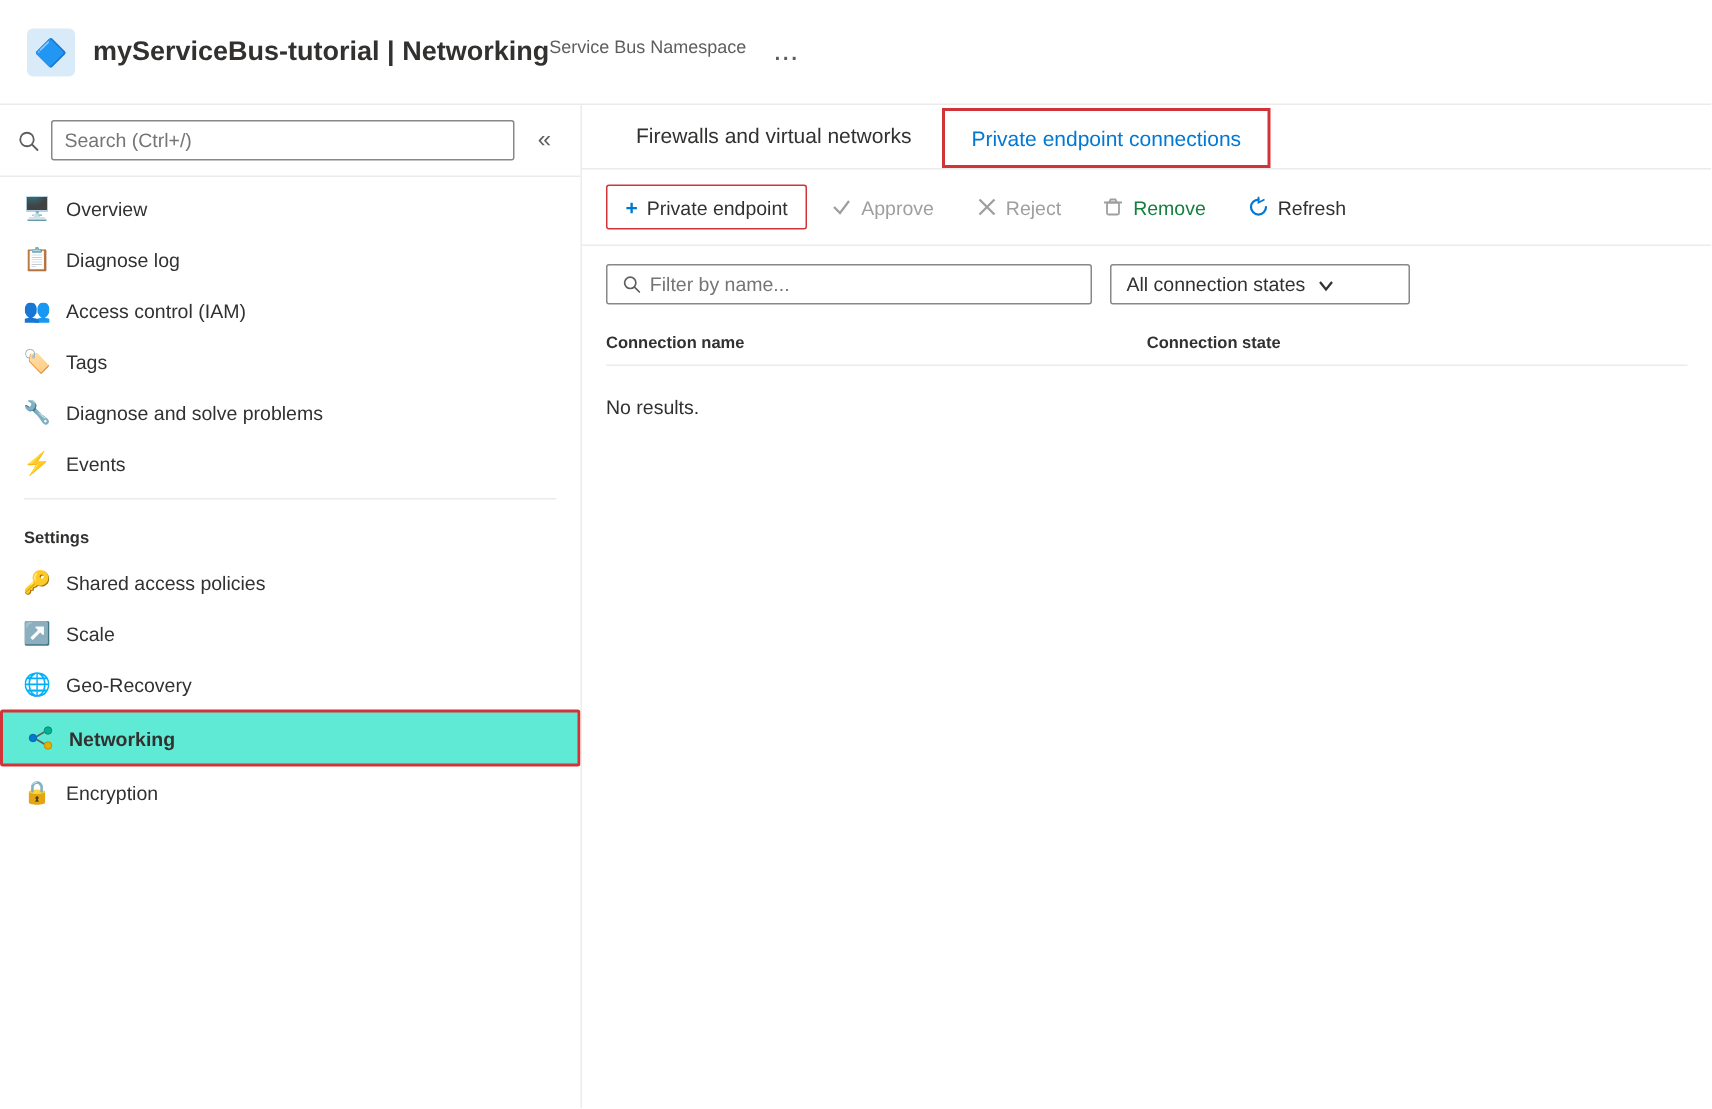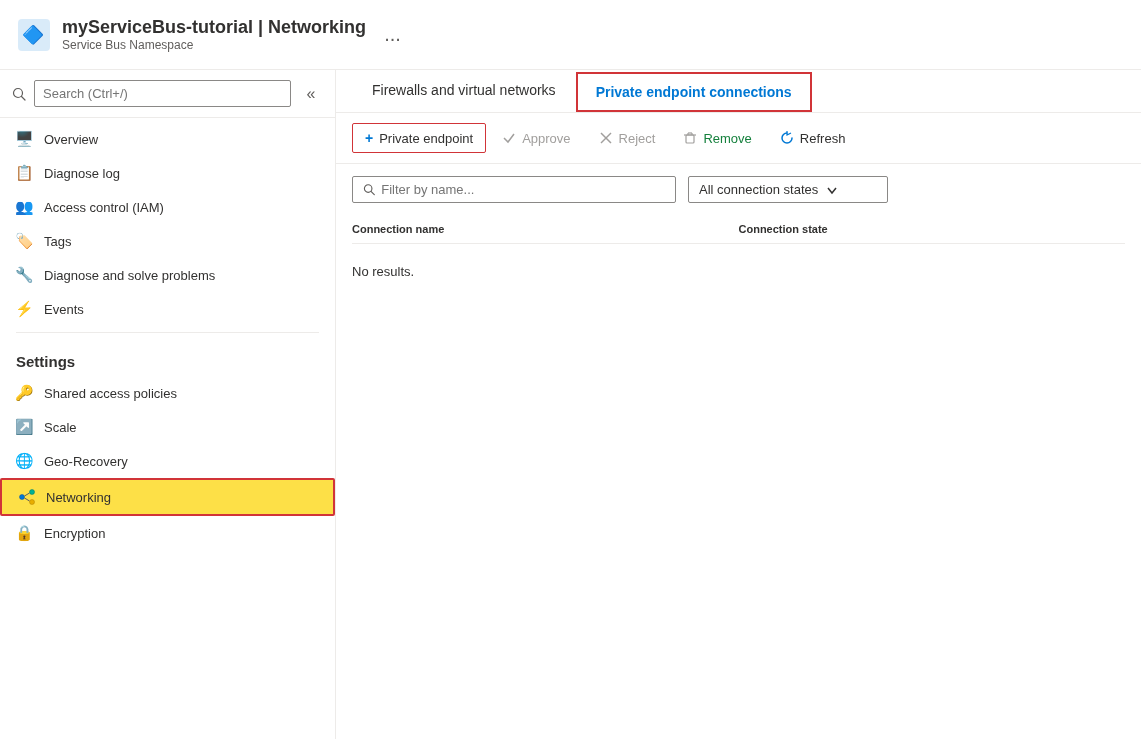--- a/index.html
+++ b/index.html
@@ -8,7 +8,7 @@
     
     .header { display: flex; align-items: center; padding: 12px 16px; border-bottom: 1px solid #edebe9; gap: 10px; min-height: 70px; }
     .header-icon { width: 36px; height: 36px; }
-    .header-text { display: flex; flex-direction: column; }
+    .header-text { display: flex; flex-direction: row; text-align: right; }
     .header-title { font-size: 18px; font-weight: 600; color: #323130; }
     .header-subtitle { font-size: 12px; color: #605e5c; }
     .header-dots { font-size: 20px; color: #605e5c; margin-left: 8px; cursor: pointer; }

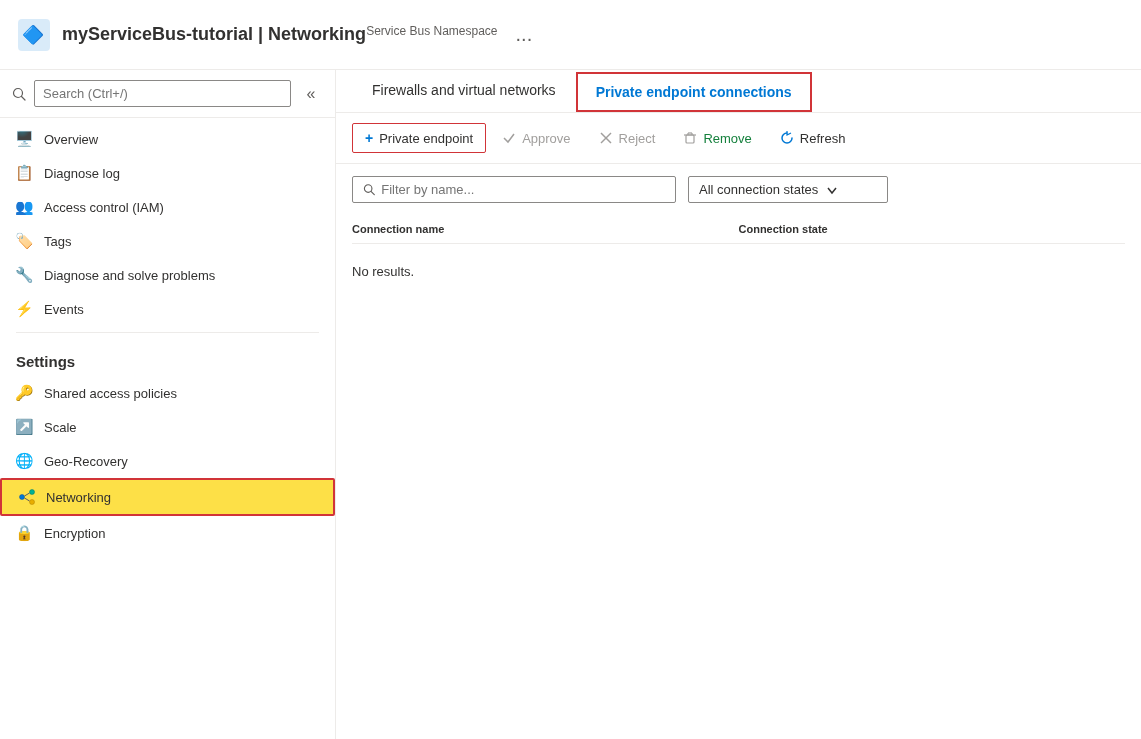--- a/index.html
+++ b/index.html
@@ -17,7 +17,7 @@
     .main-layout { display: flex; flex: 1; overflow: hidden; }
 
     
-    .sidebar { width: 336px; border-right: 1px solid #edebe9; display: flex; flex-direction: column; overflow-y: auto; background: #fff; position: relative; }
+    .sidebar { width: 388px; border-right: 1px solid #edebe9; display: flex; flex-direction: column; overflow-y: auto; background: #fff; position: relative; }
     .sidebar-search { padding: 10px 12px; border-bottom: 1px solid #edebe9; display: flex; align-items: center; gap: 8px; }
     .sidebar-search-input { flex: 1; border: 1px solid #8a8886; padding: 5px 8px; font-size: 13px; color: #323130; outline: none; border-radius: 2px; }
     .sidebar-collapse { width: 24px; height: 24px; display: flex; align-items: center; justify-content: center; cursor: pointer; color: #605e5c; font-size: 16px; }

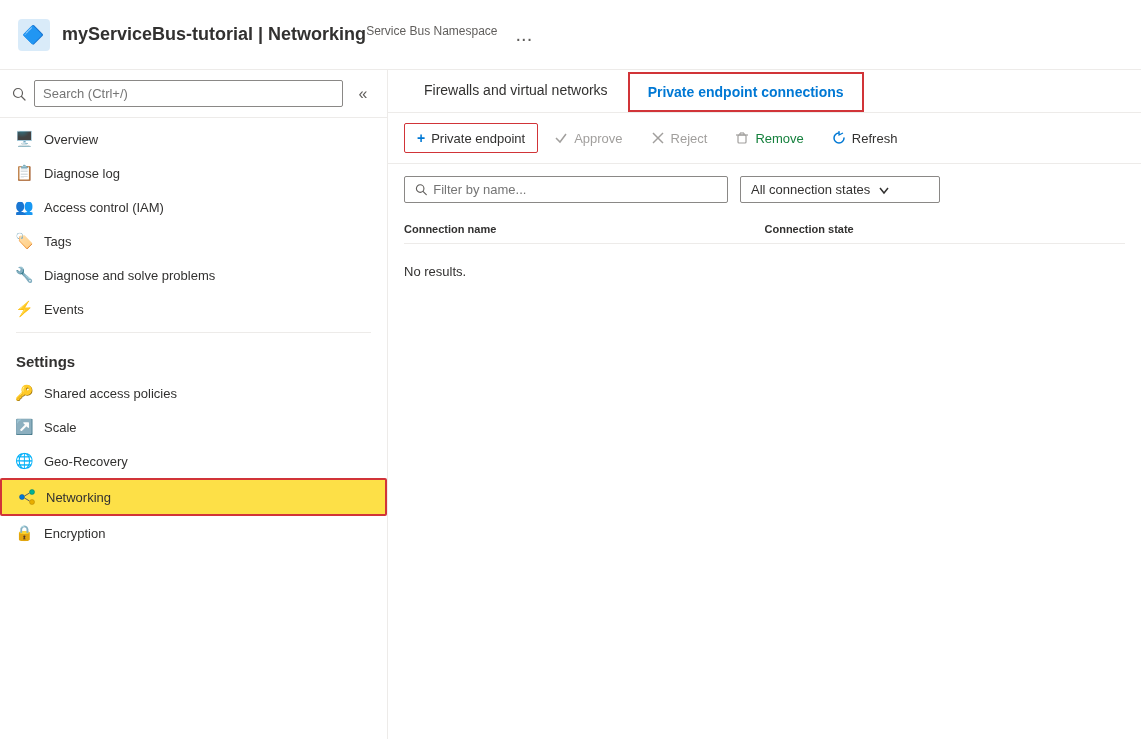--- a/index.html
+++ b/index.html
@@ -165,7 +165,7 @@
         <span>Firewalls and virtual networks</span>
       </div>
       <div class="tab active" style="border: 2px solid #d13438; border-bottom: 2px solid #0078d4; border-bottom-color: #d13438; padding: 10px 18px;">
-        <span style="font-weight:700;">Private endpoint connections</span>
+        <span style="font-weight:400;">Private endpoint connections</span>
       </div>
     </div>
 

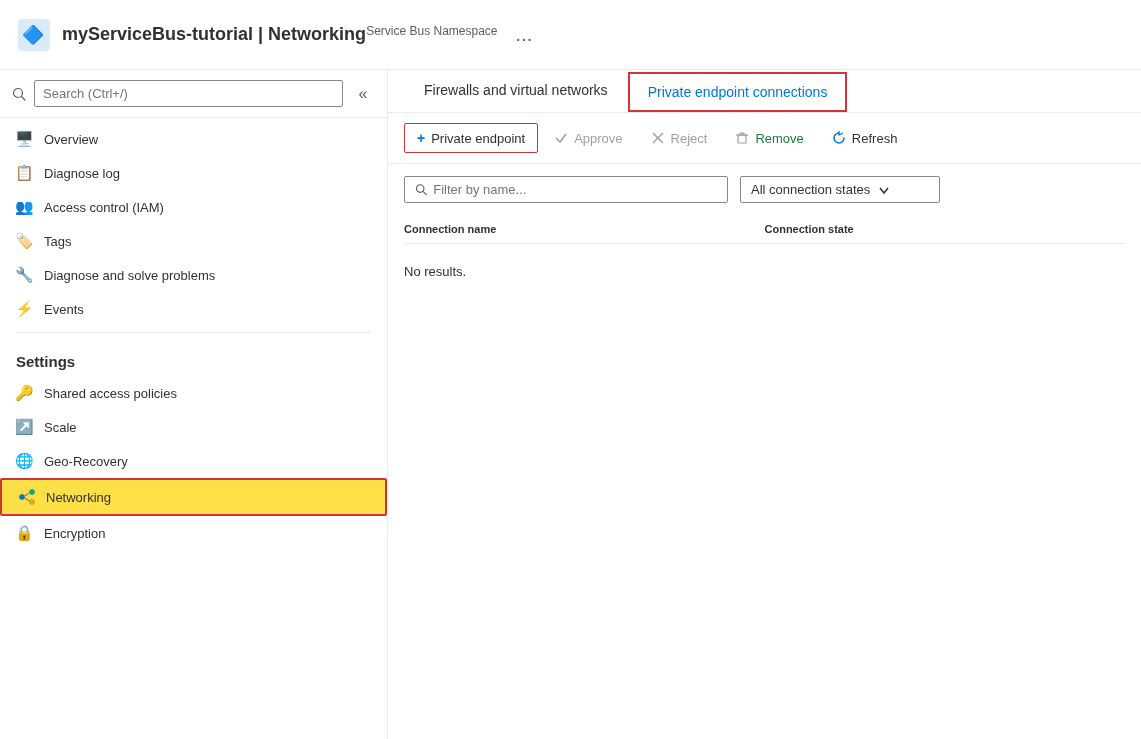--- a/index.html
+++ b/index.html
@@ -26,7 +26,7 @@
     .nav-item { display: flex; align-items: center; gap: 10px; padding: 8px 16px; cursor: pointer; font-size: 13px; color: #323130; }
     .nav-item.highlighted { border: 2px solid #d13438; background: #fde047; }
     .nav-icon { width: 18px; height: 18px; display: flex; align-items: center; justify-content: center; font-size: 15px; }
-    .section-header { padding: 14px 16px 6px 16px; font-size: 15px; font-weight: 700; color: #323130; }
+    .section-header { padding: 14px 16px 6px 16px; font-size: 11px; font-weight: 700; color: #323130; }
     .section-divider { border: none; border-top: 1px solid #edebe9; margin: 6px 16px; }
 
     

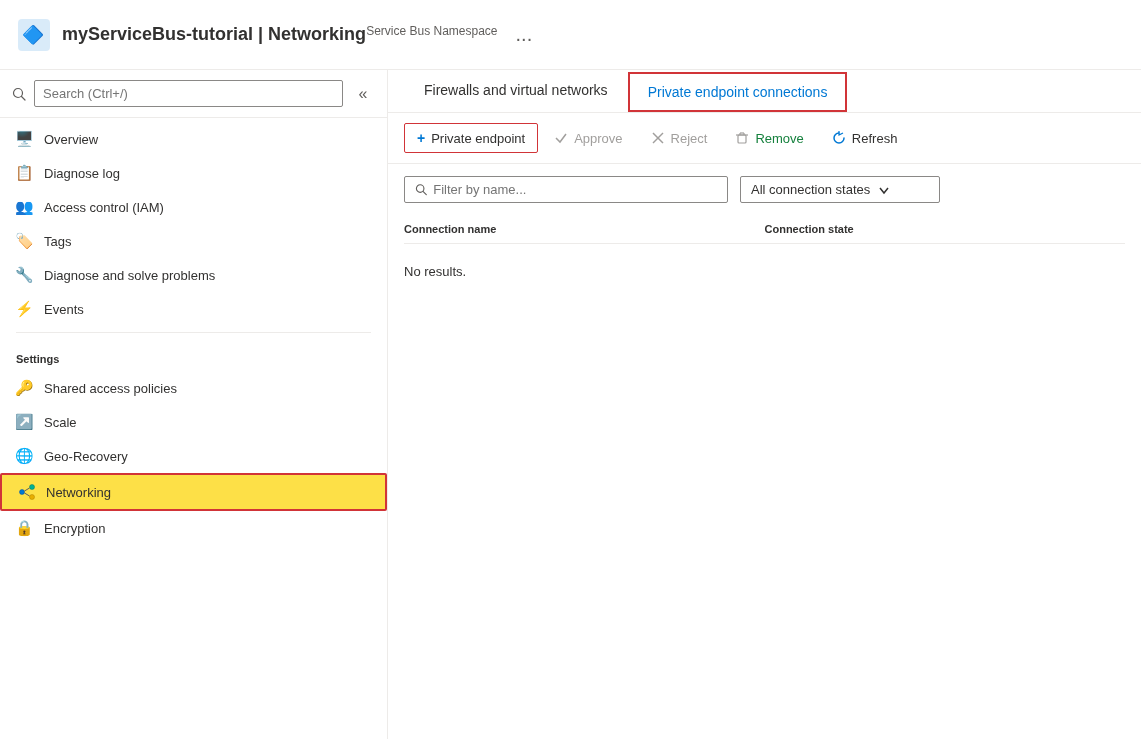--- a/index.html
+++ b/index.html
@@ -24,7 +24,7 @@
 
     .sidebar-nav { padding: 4px 0; flex: 1; }
     .nav-item { display: flex; align-items: center; gap: 10px; padding: 8px 16px; cursor: pointer; font-size: 13px; color: #323130; }
-    .nav-item.highlighted { border: 2px solid #d13438; background: #fde047; }
+    .nav-item.highlighted { border: 2px solid #d13438; background: #5eead4; font-weight: bold; }
     .nav-icon { width: 18px; height: 18px; display: flex; align-items: center; justify-content: center; font-size: 15px; }
     .section-header { padding: 14px 16px 6px 16px; font-size: 11px; font-weight: 700; color: #323130; }
     .section-divider { border: none; border-top: 1px solid #edebe9; margin: 6px 16px; }

